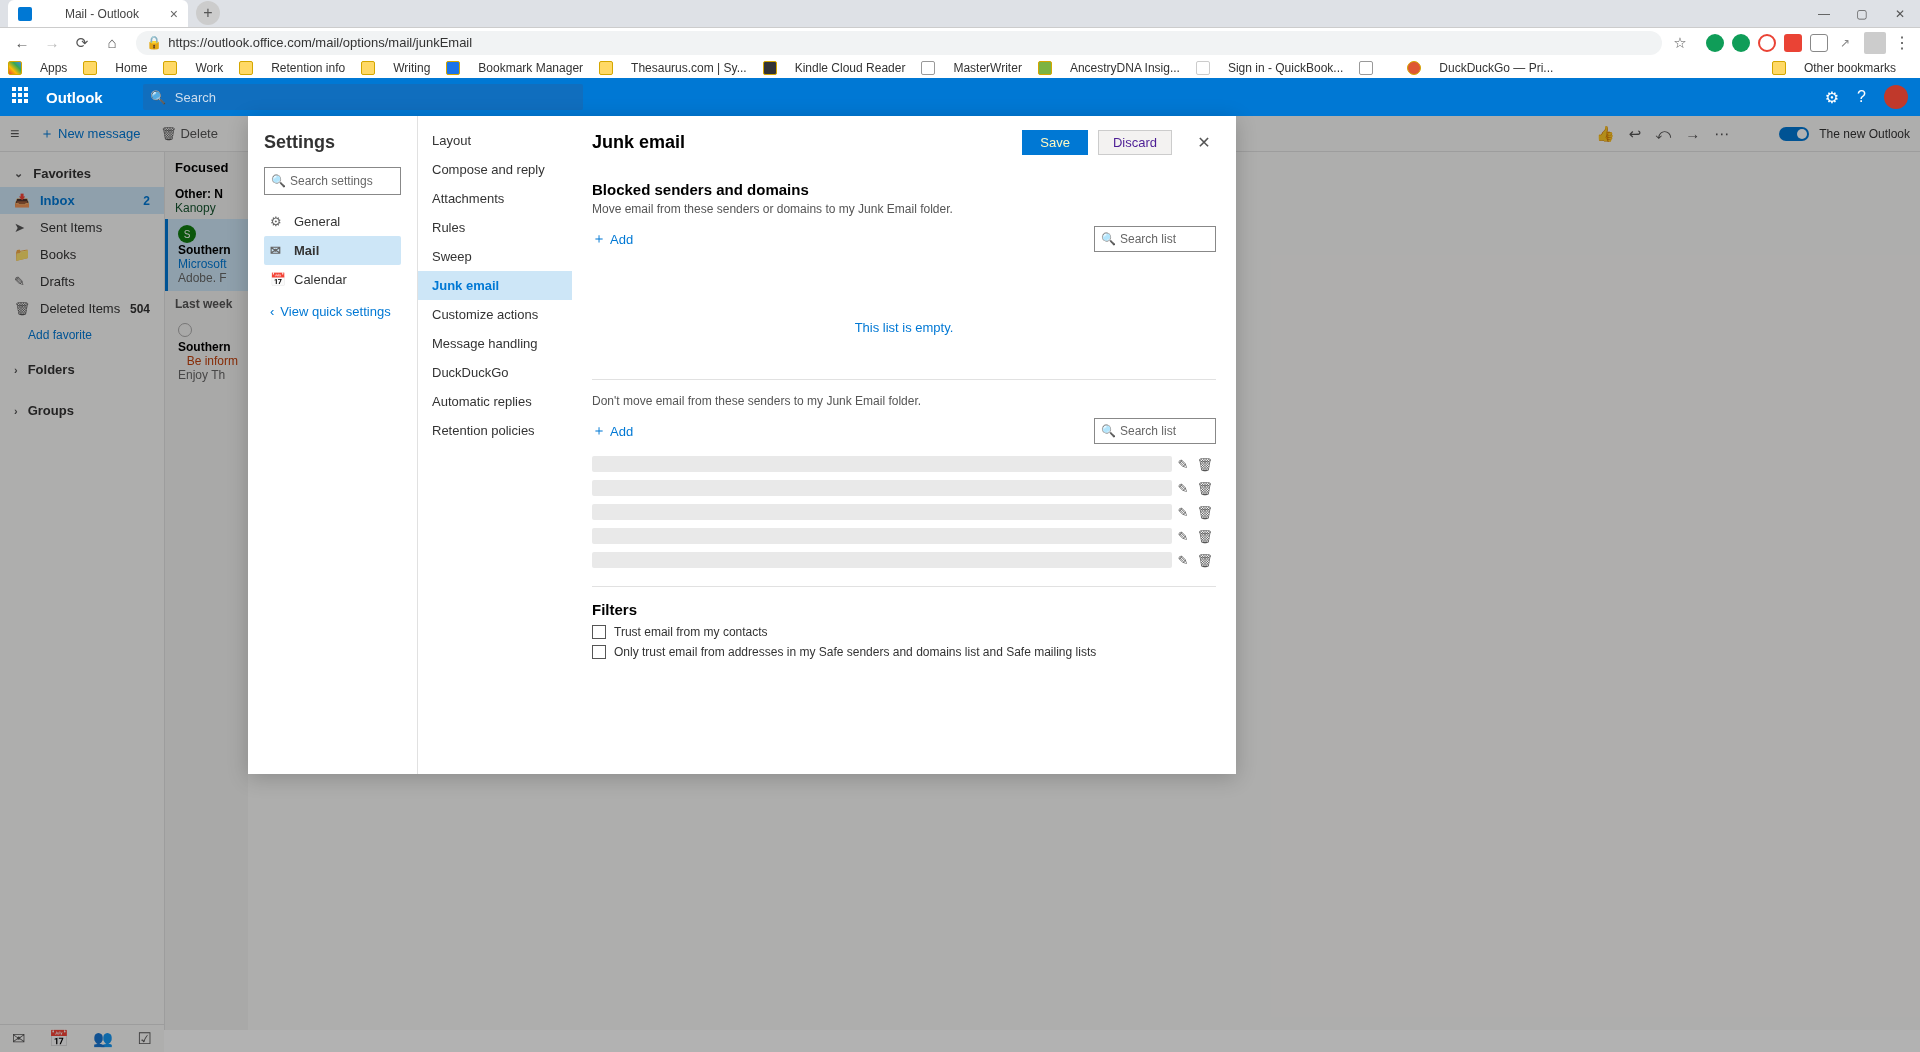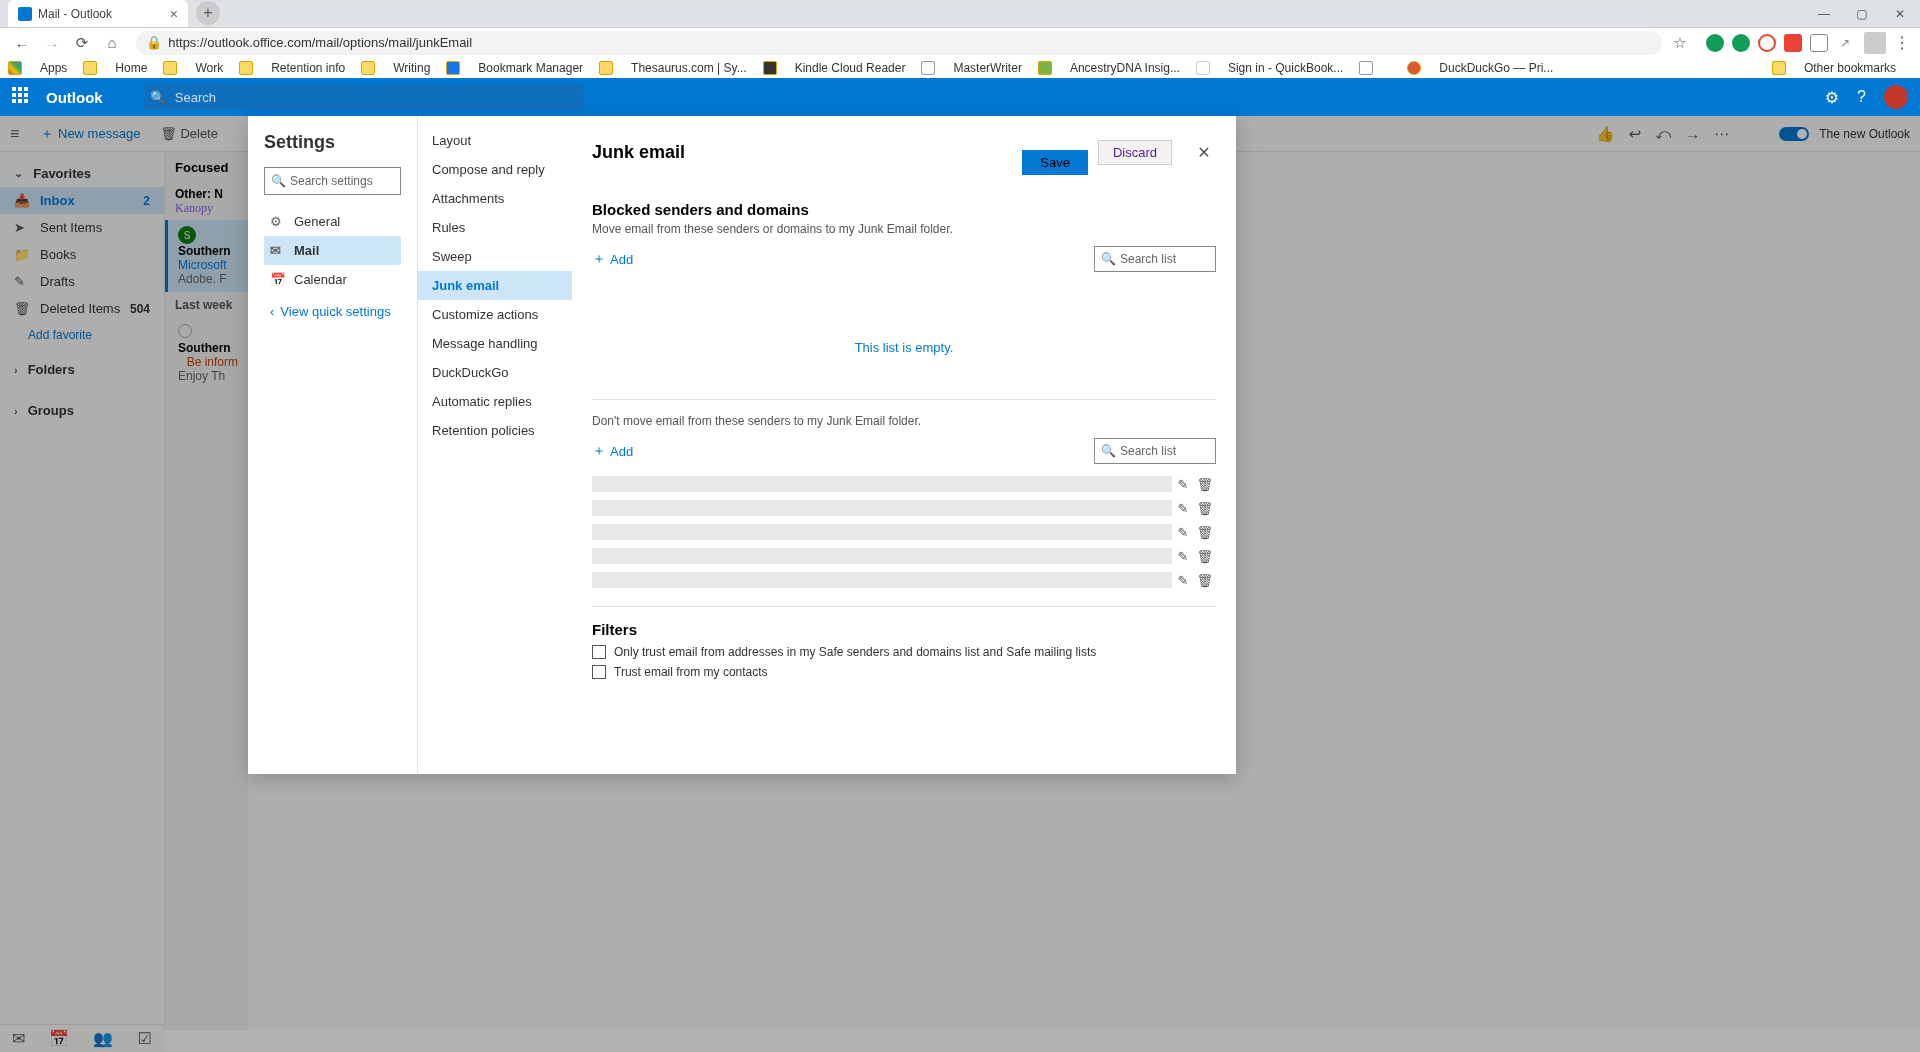--- a/index.html
+++ b/index.html
@@ -10,7 +10,7 @@
 .tab-strip { height: 27px; display: flex; align-items: flex-end; padding-left: 8px; }
 .tab { background: #fff; border-radius: 6px 6px 0 0; height: 27px; width: 180px; display: flex; align-items: center; padding: 0 10px; font-size: 12px; color: #444; }
 .tab-favicon { width: 14px; height: 14px; background: #0078d4; margin-right: 6px; border-radius: 2px; flex-shrink:0;}
-.tab-title { flex: 1; white-space: nowrap; overflow: hidden; text-overflow: ellipsis; }
+.tab-title { flex: 1; white-space: nowrap; overflow: hidden; text-overflow: ellipsis; text-align: center; }
 .tab-close { color: #666; font-size: 14px; margin-left: 4px; }
 .new-tab { width: 24px; height: 24px; background: #ccc; border-radius: 50%; margin-left: 8px; display: flex; align-items: center; justify-content: center; margin-bottom: 2px; color: #555; font-size: 16px;}
 .window-controls { position: absolute; right: 6px; top: 4px; display: flex; gap: 10px; }

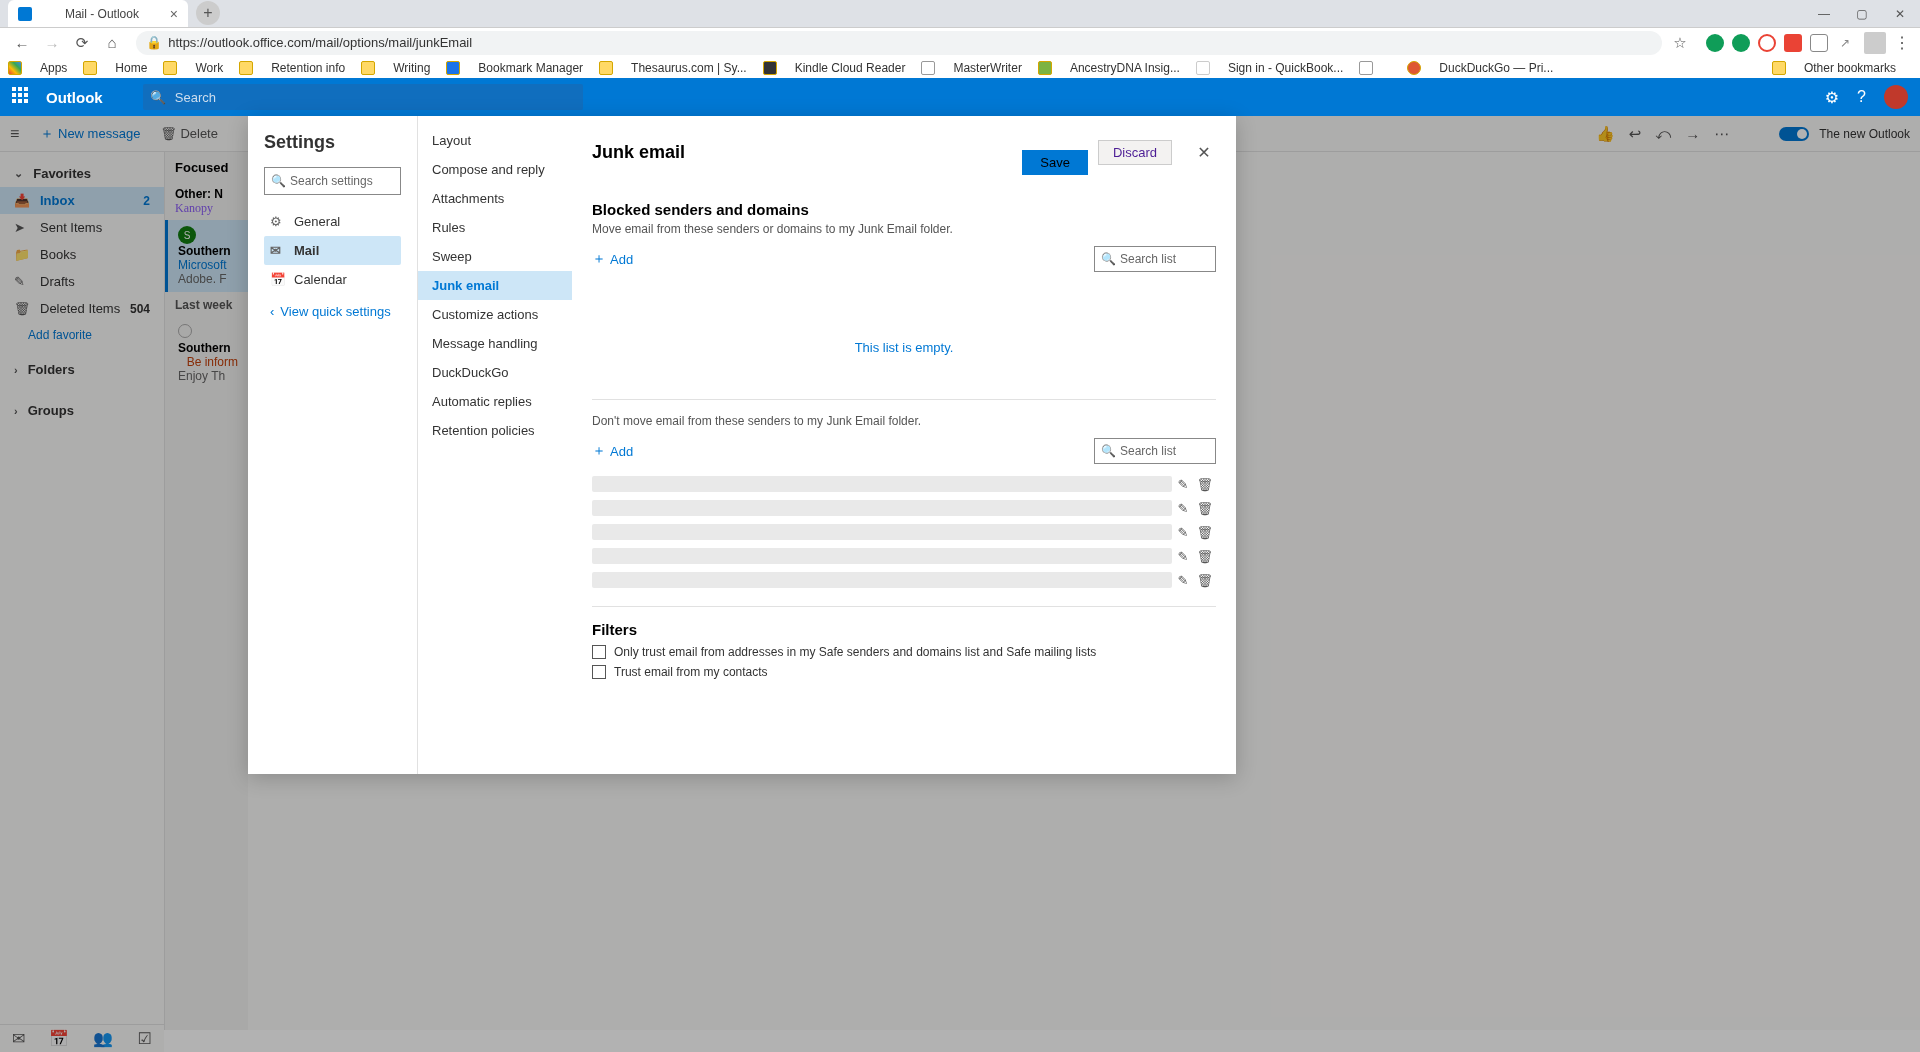--- a/index.html
+++ b/index.html
@@ -105,7 +105,7 @@
 .sp-col3 { flex: 1; display: flex; flex-direction: column; }
 .sp-hdr { display: flex; align-items: center; padding: 14px 20px 10px; }
 .sp-hdr-title { font-size: 18px; font-weight: 600; flex:1;}
-.sp-save { background: #0078d4; color:#000000; border:none; padding: 5px 18px; font-size: 13px; margin-right: 10px; margin-top: 20px;}
+.sp-save { background: #0078d4; color:#fef9c3; border:none; padding: 5px 18px; font-size: 13px; margin-right: 10px;}
 .sp-discard { background: #f3f2f1; border: 1px solid #ccc; padding: 4px 14px; font-size: 13px; margin-right: 20px; color:#4c1d95;}
 .sp-close { font-size: 16px; color:#555; width: 24px; text-align:center;}
 .sp-body { flex:1; overflow-y: auto; padding: 6px 20px 20px; position:relative;}

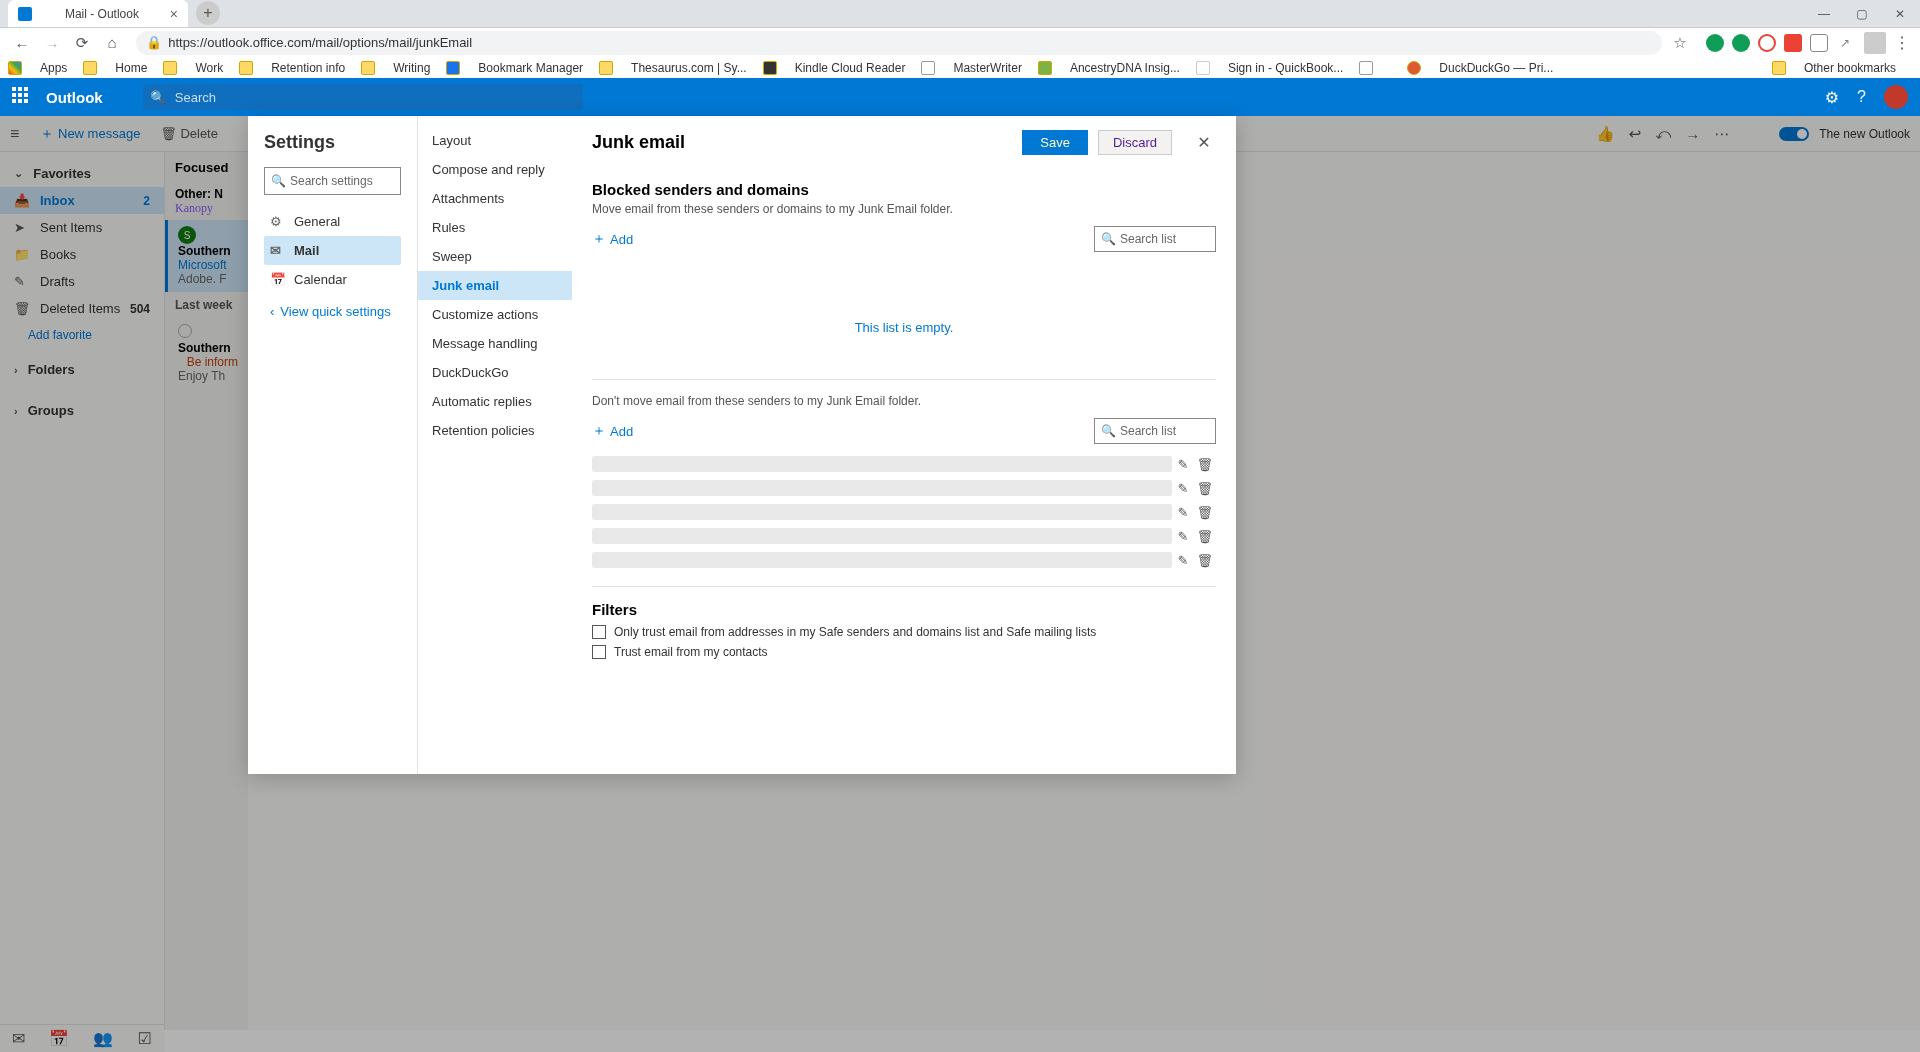--- a/index.html
+++ b/index.html
@@ -76,7 +76,7 @@
 .msg-tab { font-weight:600;}
 .msg-other { padding: 4px 10px; font-size: 12px;}
 .msg-other-hdr { font-weight:700; }
-.msg-other-sub { color:#8b5cf6;font-family:Liberation Serif, serif;}
+.msg-other-sub { color:#14532d;}
 .msg-row { padding: 6px 10px; font-size: 12px; border-left: 3px solid transparent;}
 .msg-row.sel { border-left-color: #0078d4; background:#cde6f7;}
 .msg-avatar-s { width: 18px; height: 18px; border-radius:50%; background:#107c10; color:#fff; font-size:10px; display:inline-flex; align-items:center; justify-content:center; margin-right:4px;}

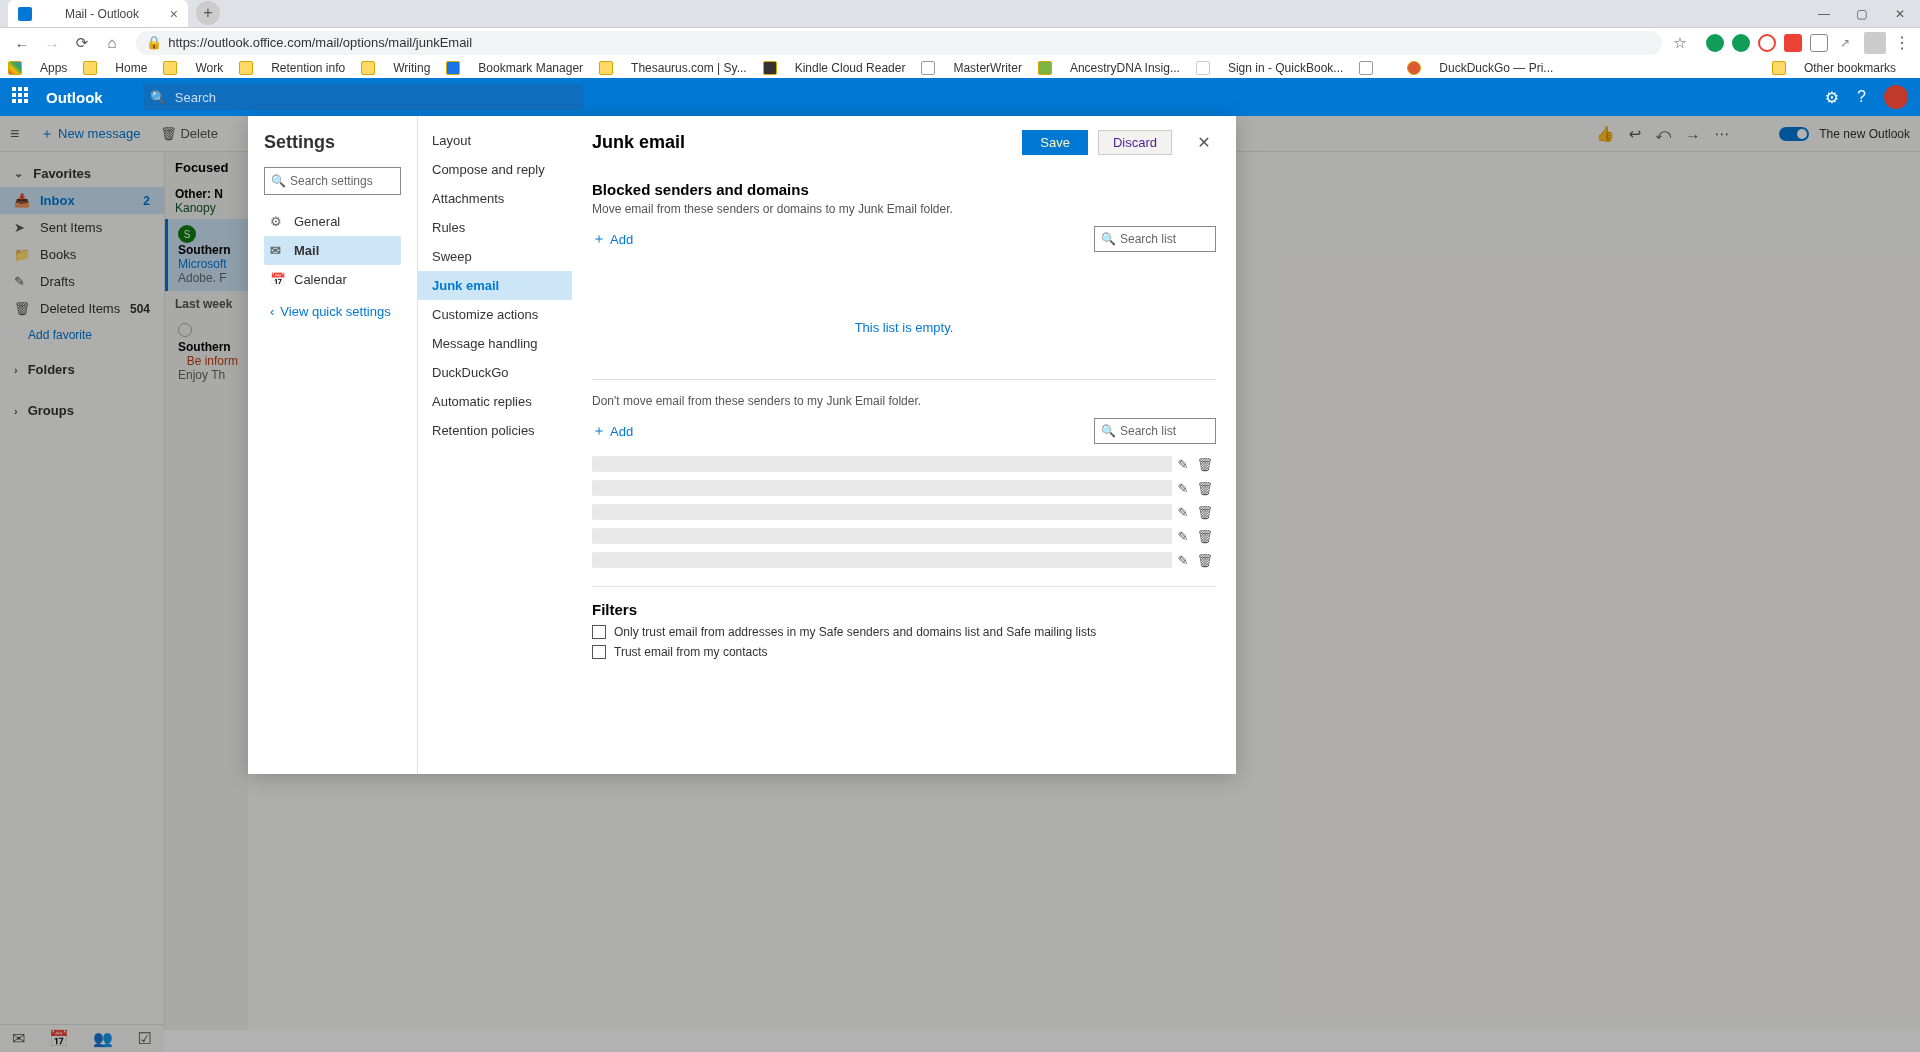--- a/index.html
+++ b/index.html
@@ -448,11 +448,11 @@
       <div class="sp-section-title">Filters</div>
       <div class="sp-check-row">
           <div class="sp-checkbox"></div>
-          <span>Only trust email from addresses in my Safe senders and domains list and Safe mailing lists</span>
+          <span>Trust email from my contacts</span>
         </div>
       <div class="sp-check-row">
           <div class="sp-checkbox"></div>
-          <span>Trust email from my contacts</span>
+          <span>Only trust email from addresses in my Safe senders and domains list and Safe mailing lists</span>
         </div>
     </div>
   </div>

